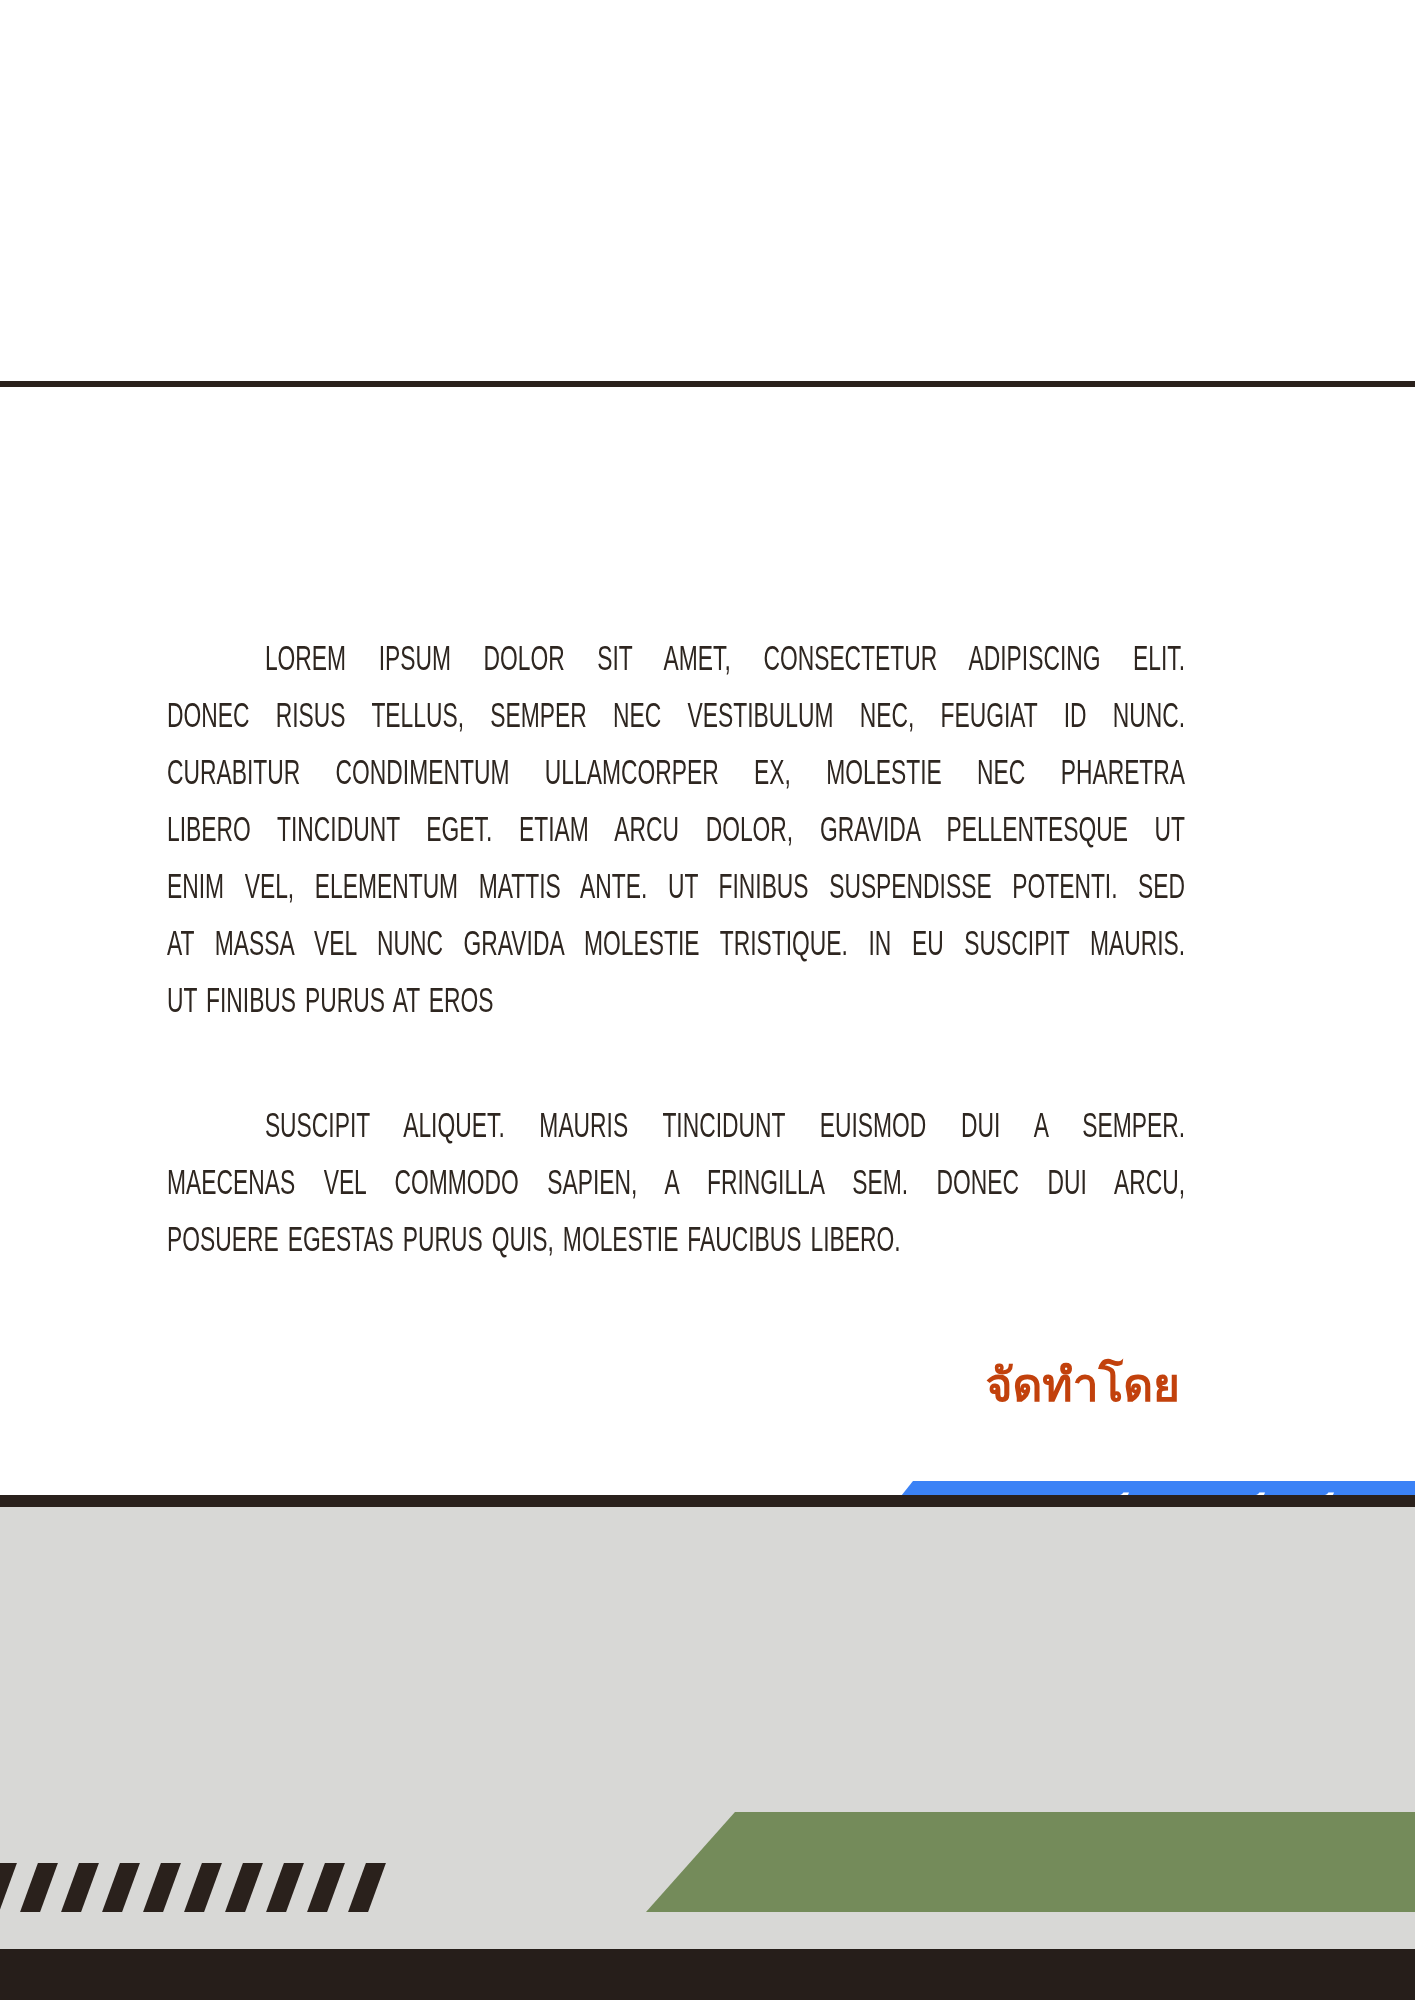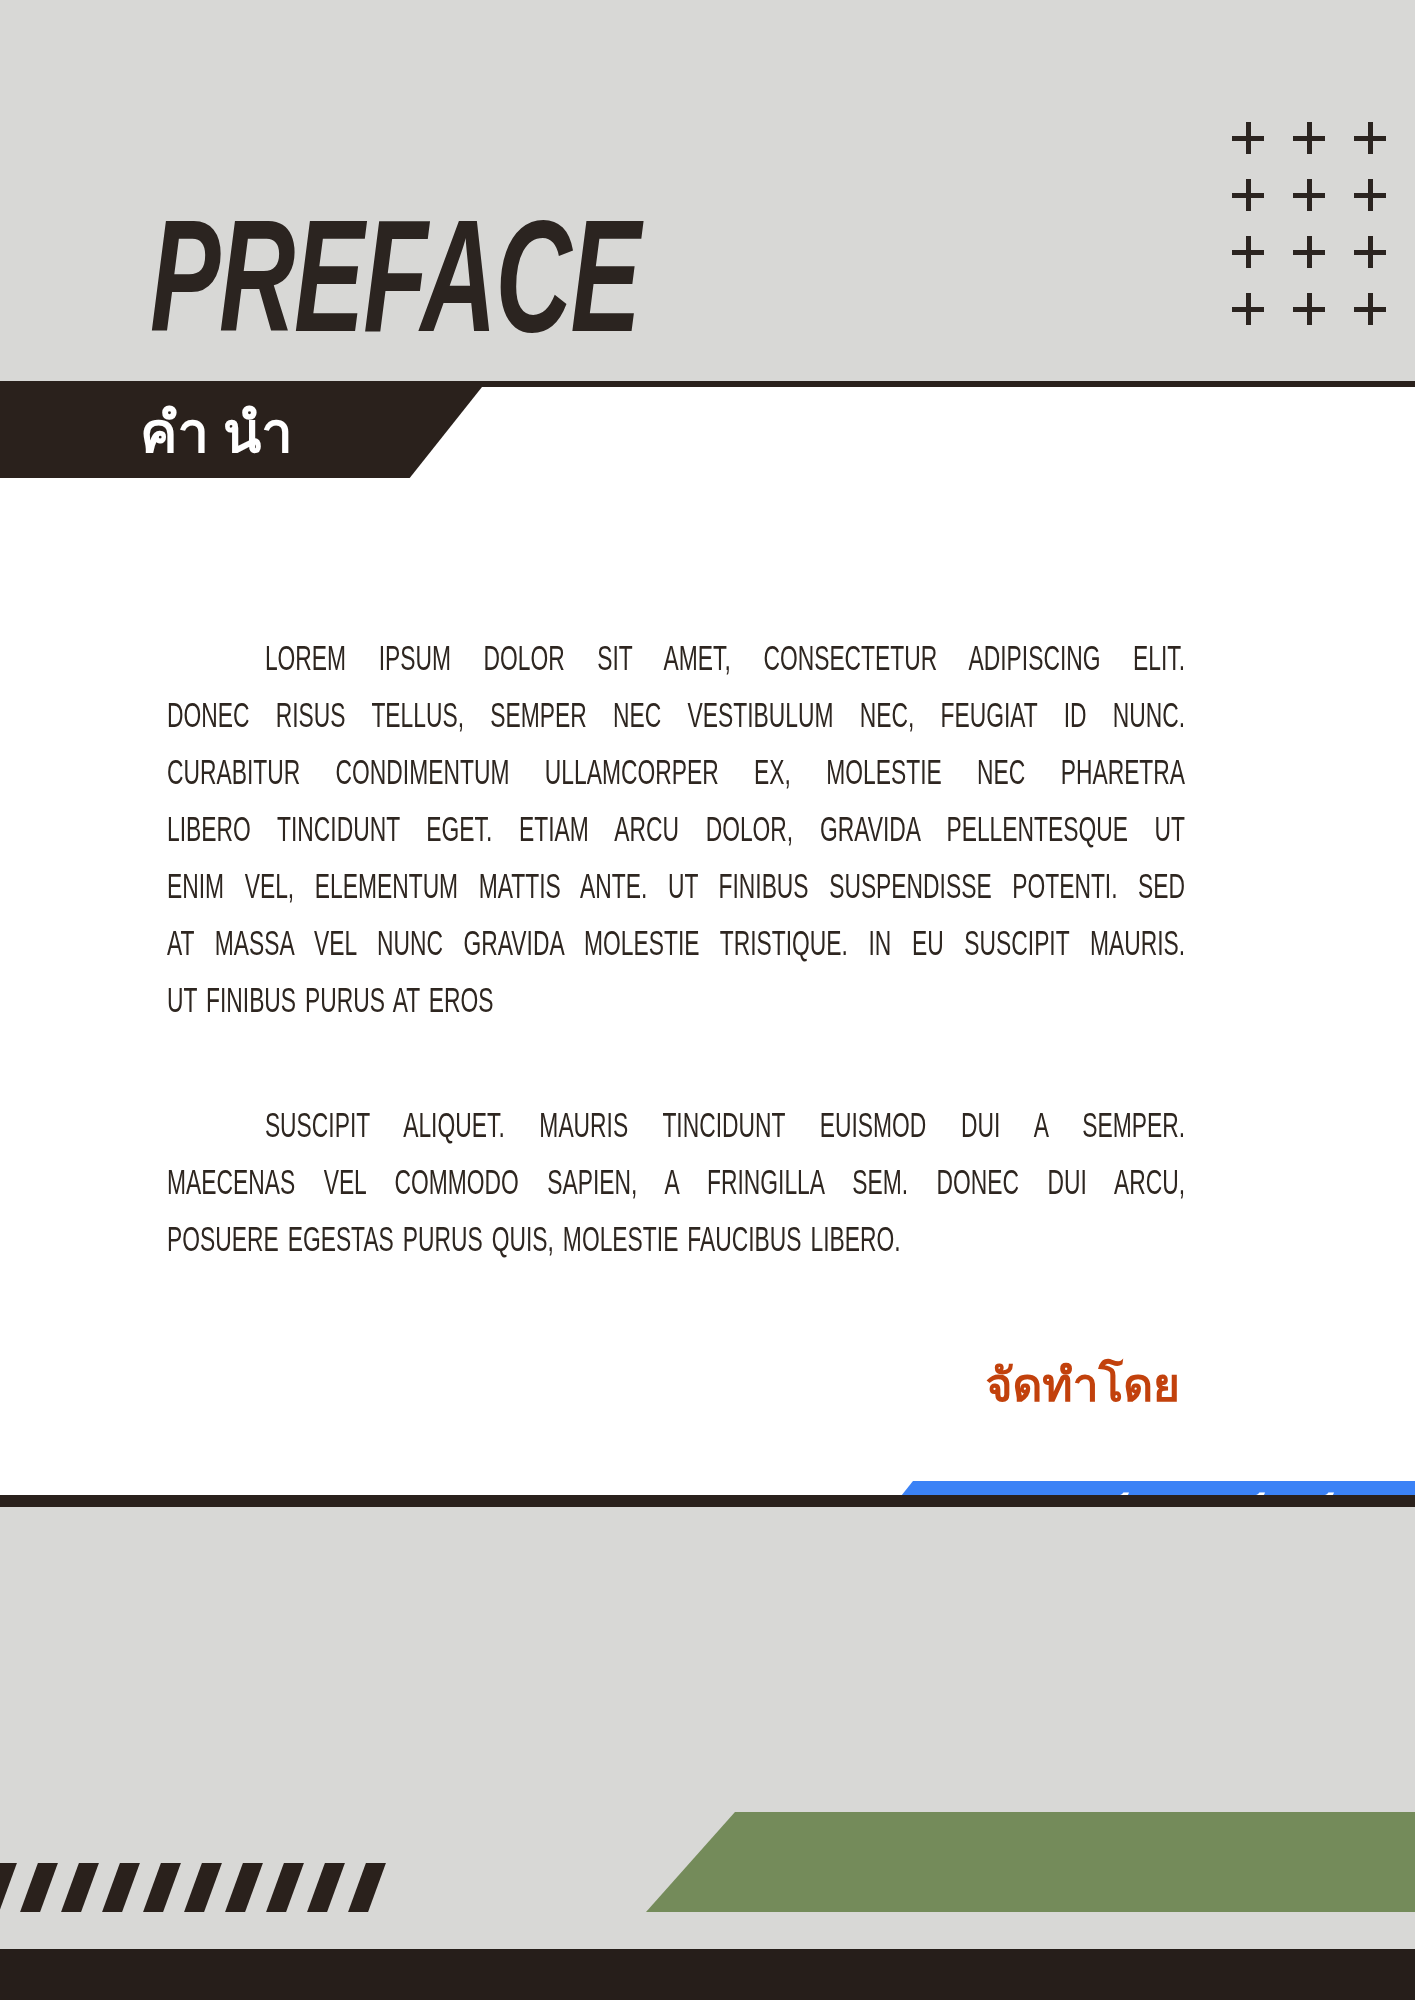--- a/index.html
+++ b/index.html
@@ -142,23 +142,6 @@
 
 <div class="page">
 
-  <header class="header">
-    <h1 class="title">PREFACE</h1>
-    <div class="plus-grid">
-      <span class="plus-icon"></span>
-      <span class="plus-icon"></span>
-      <span class="plus-icon"></span>
-      <span class="plus-icon"></span>
-      <span class="plus-icon"></span>
-      <span class="plus-icon"></span>
-      <span class="plus-icon"></span>
-      <span class="plus-icon"></span>
-      <span class="plus-icon"></span>
-      <span class="plus-icon"></span>
-      <span class="plus-icon"></span>
-      <span class="plus-icon"></span>
-    </div>
-  </header>
 
   <div class="header-rule"></div>
 

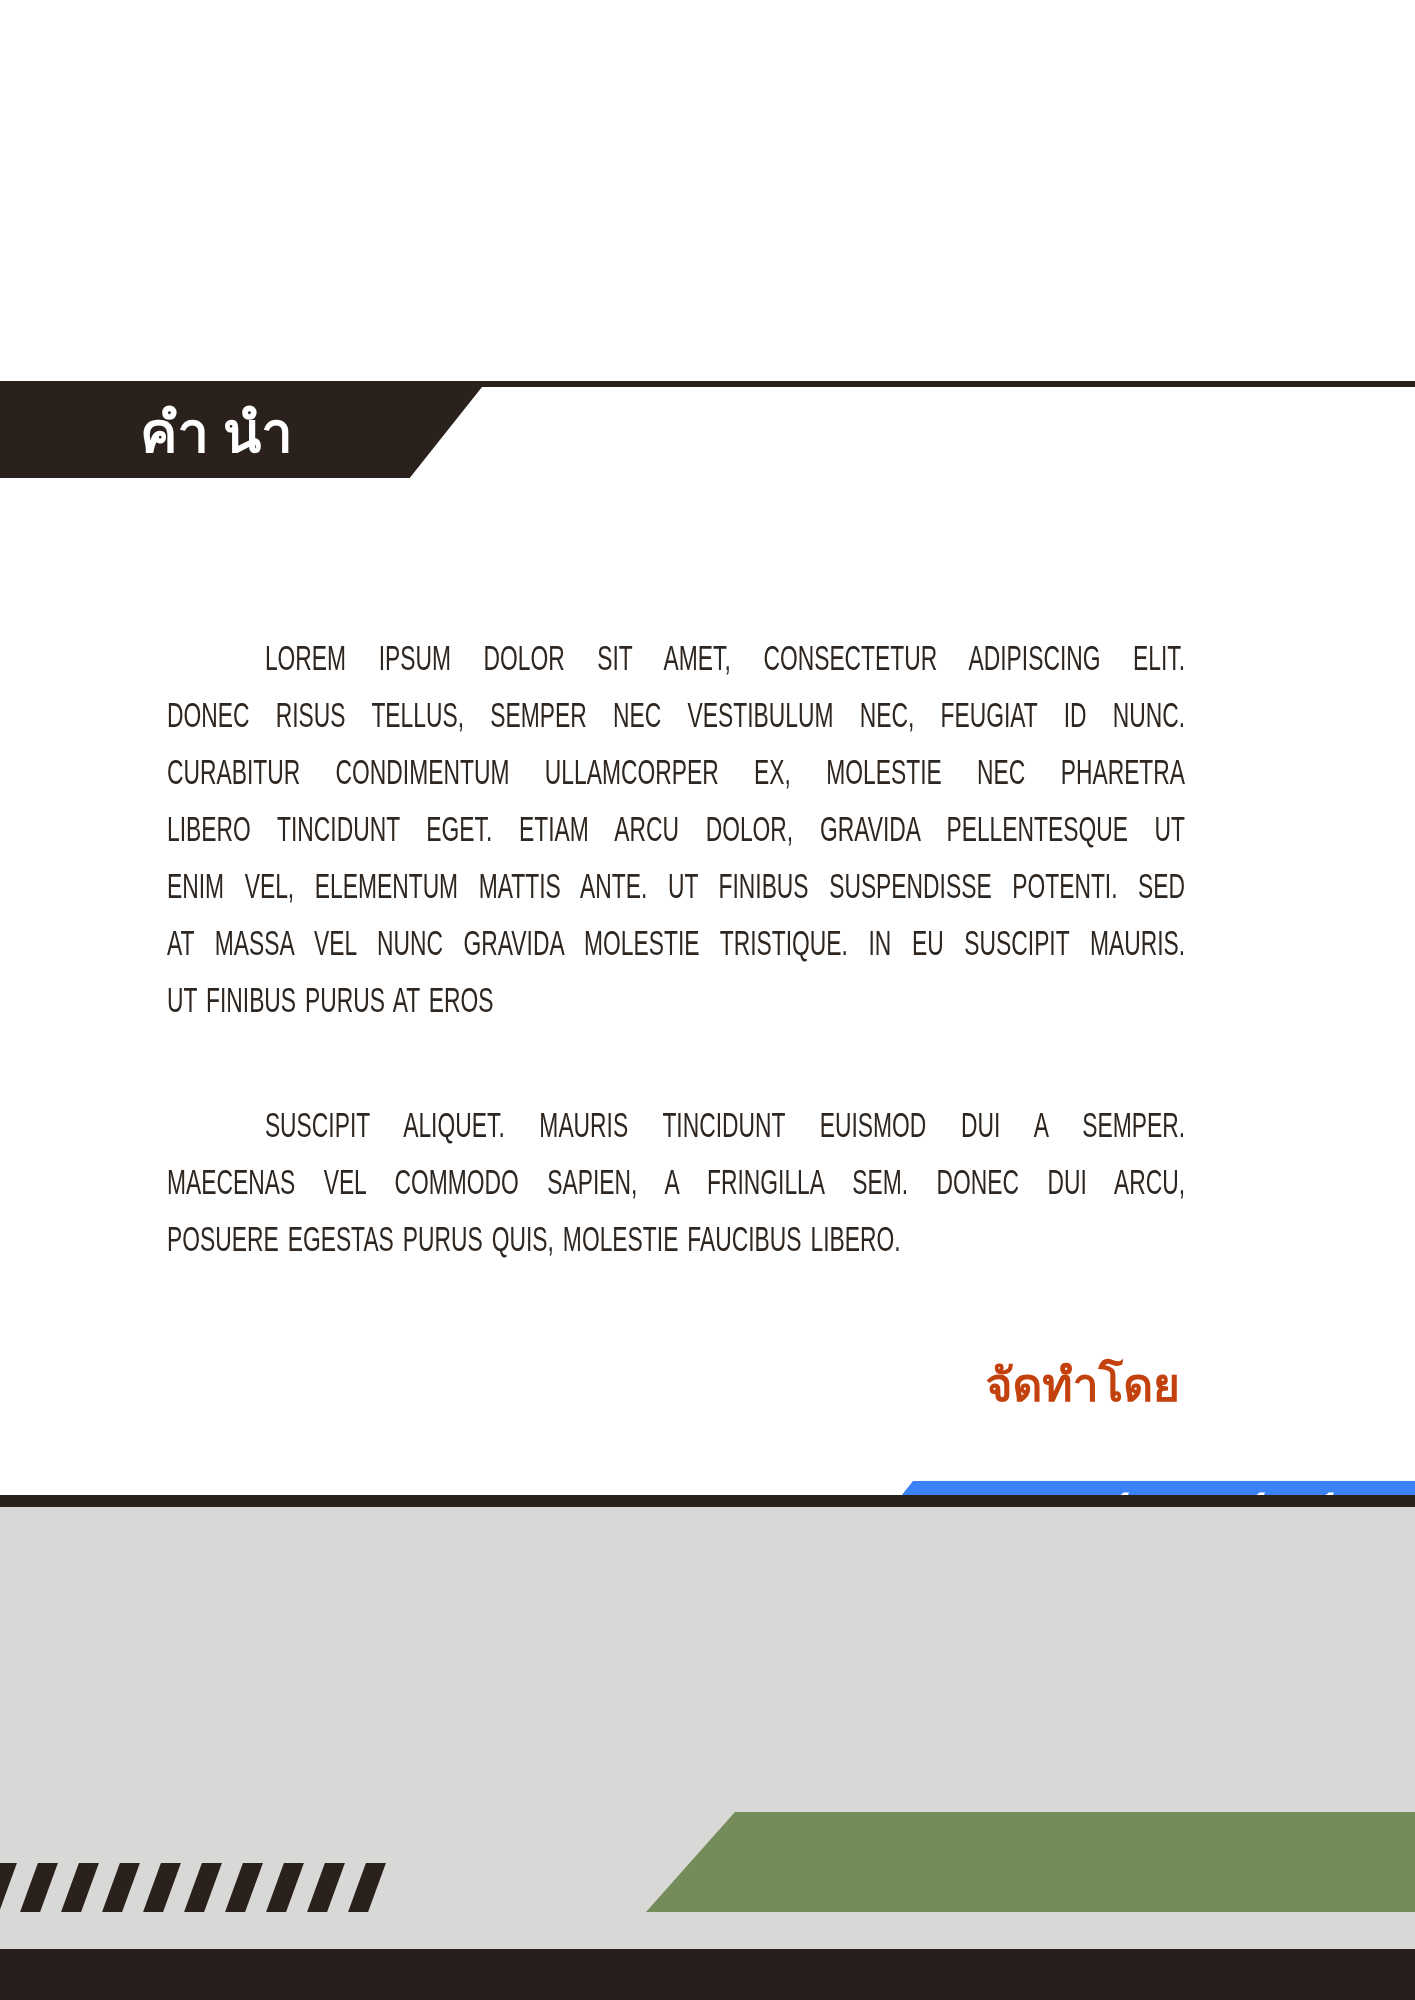--- a/index.html
+++ b/index.html
@@ -145,9 +145,6 @@
 
   <div class="header-rule"></div>
 
-  <div class="thai-tab">
-    <span class="thai-tab-text">คำนำ</span>
-  </div>
 
   <section>
     <div class="para para1">

